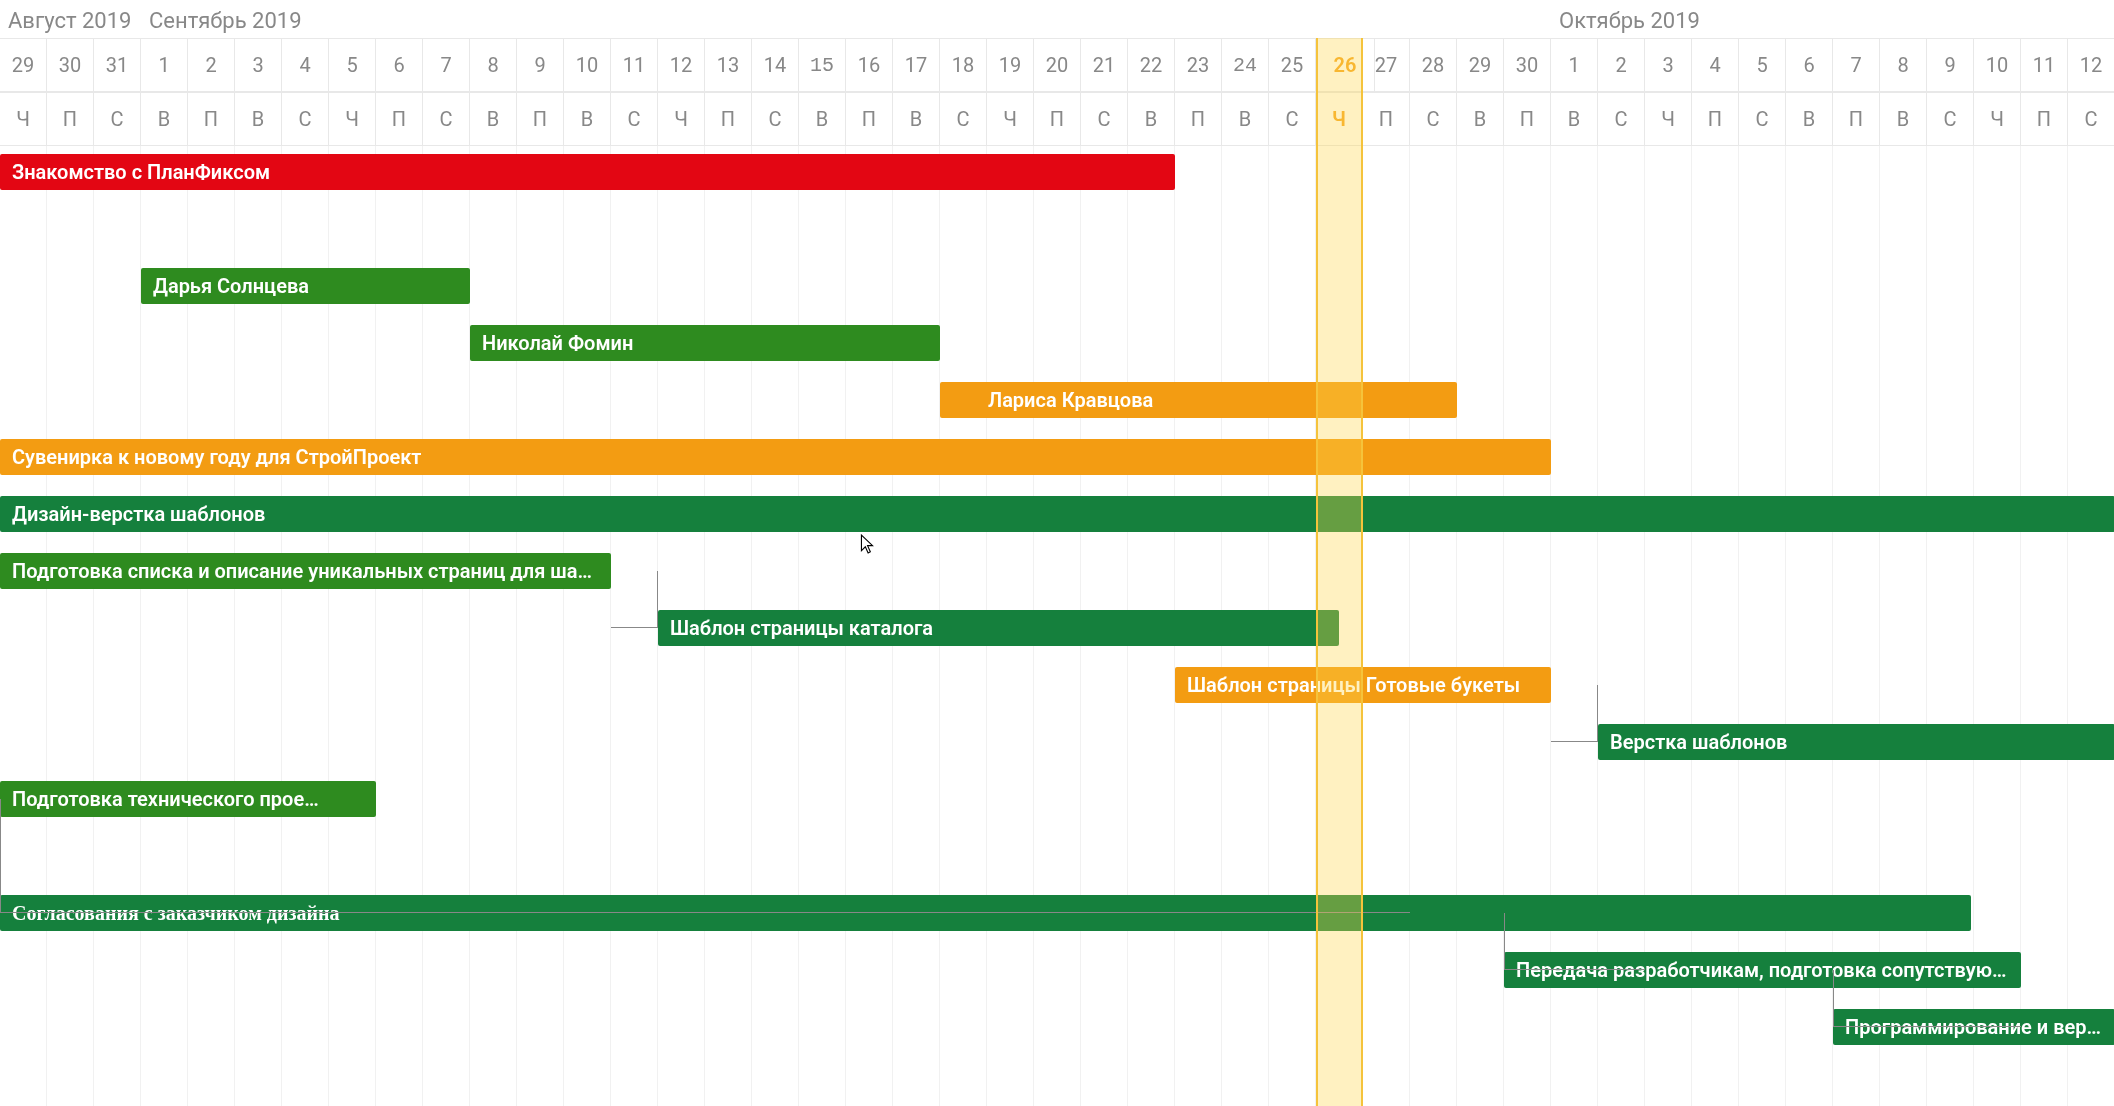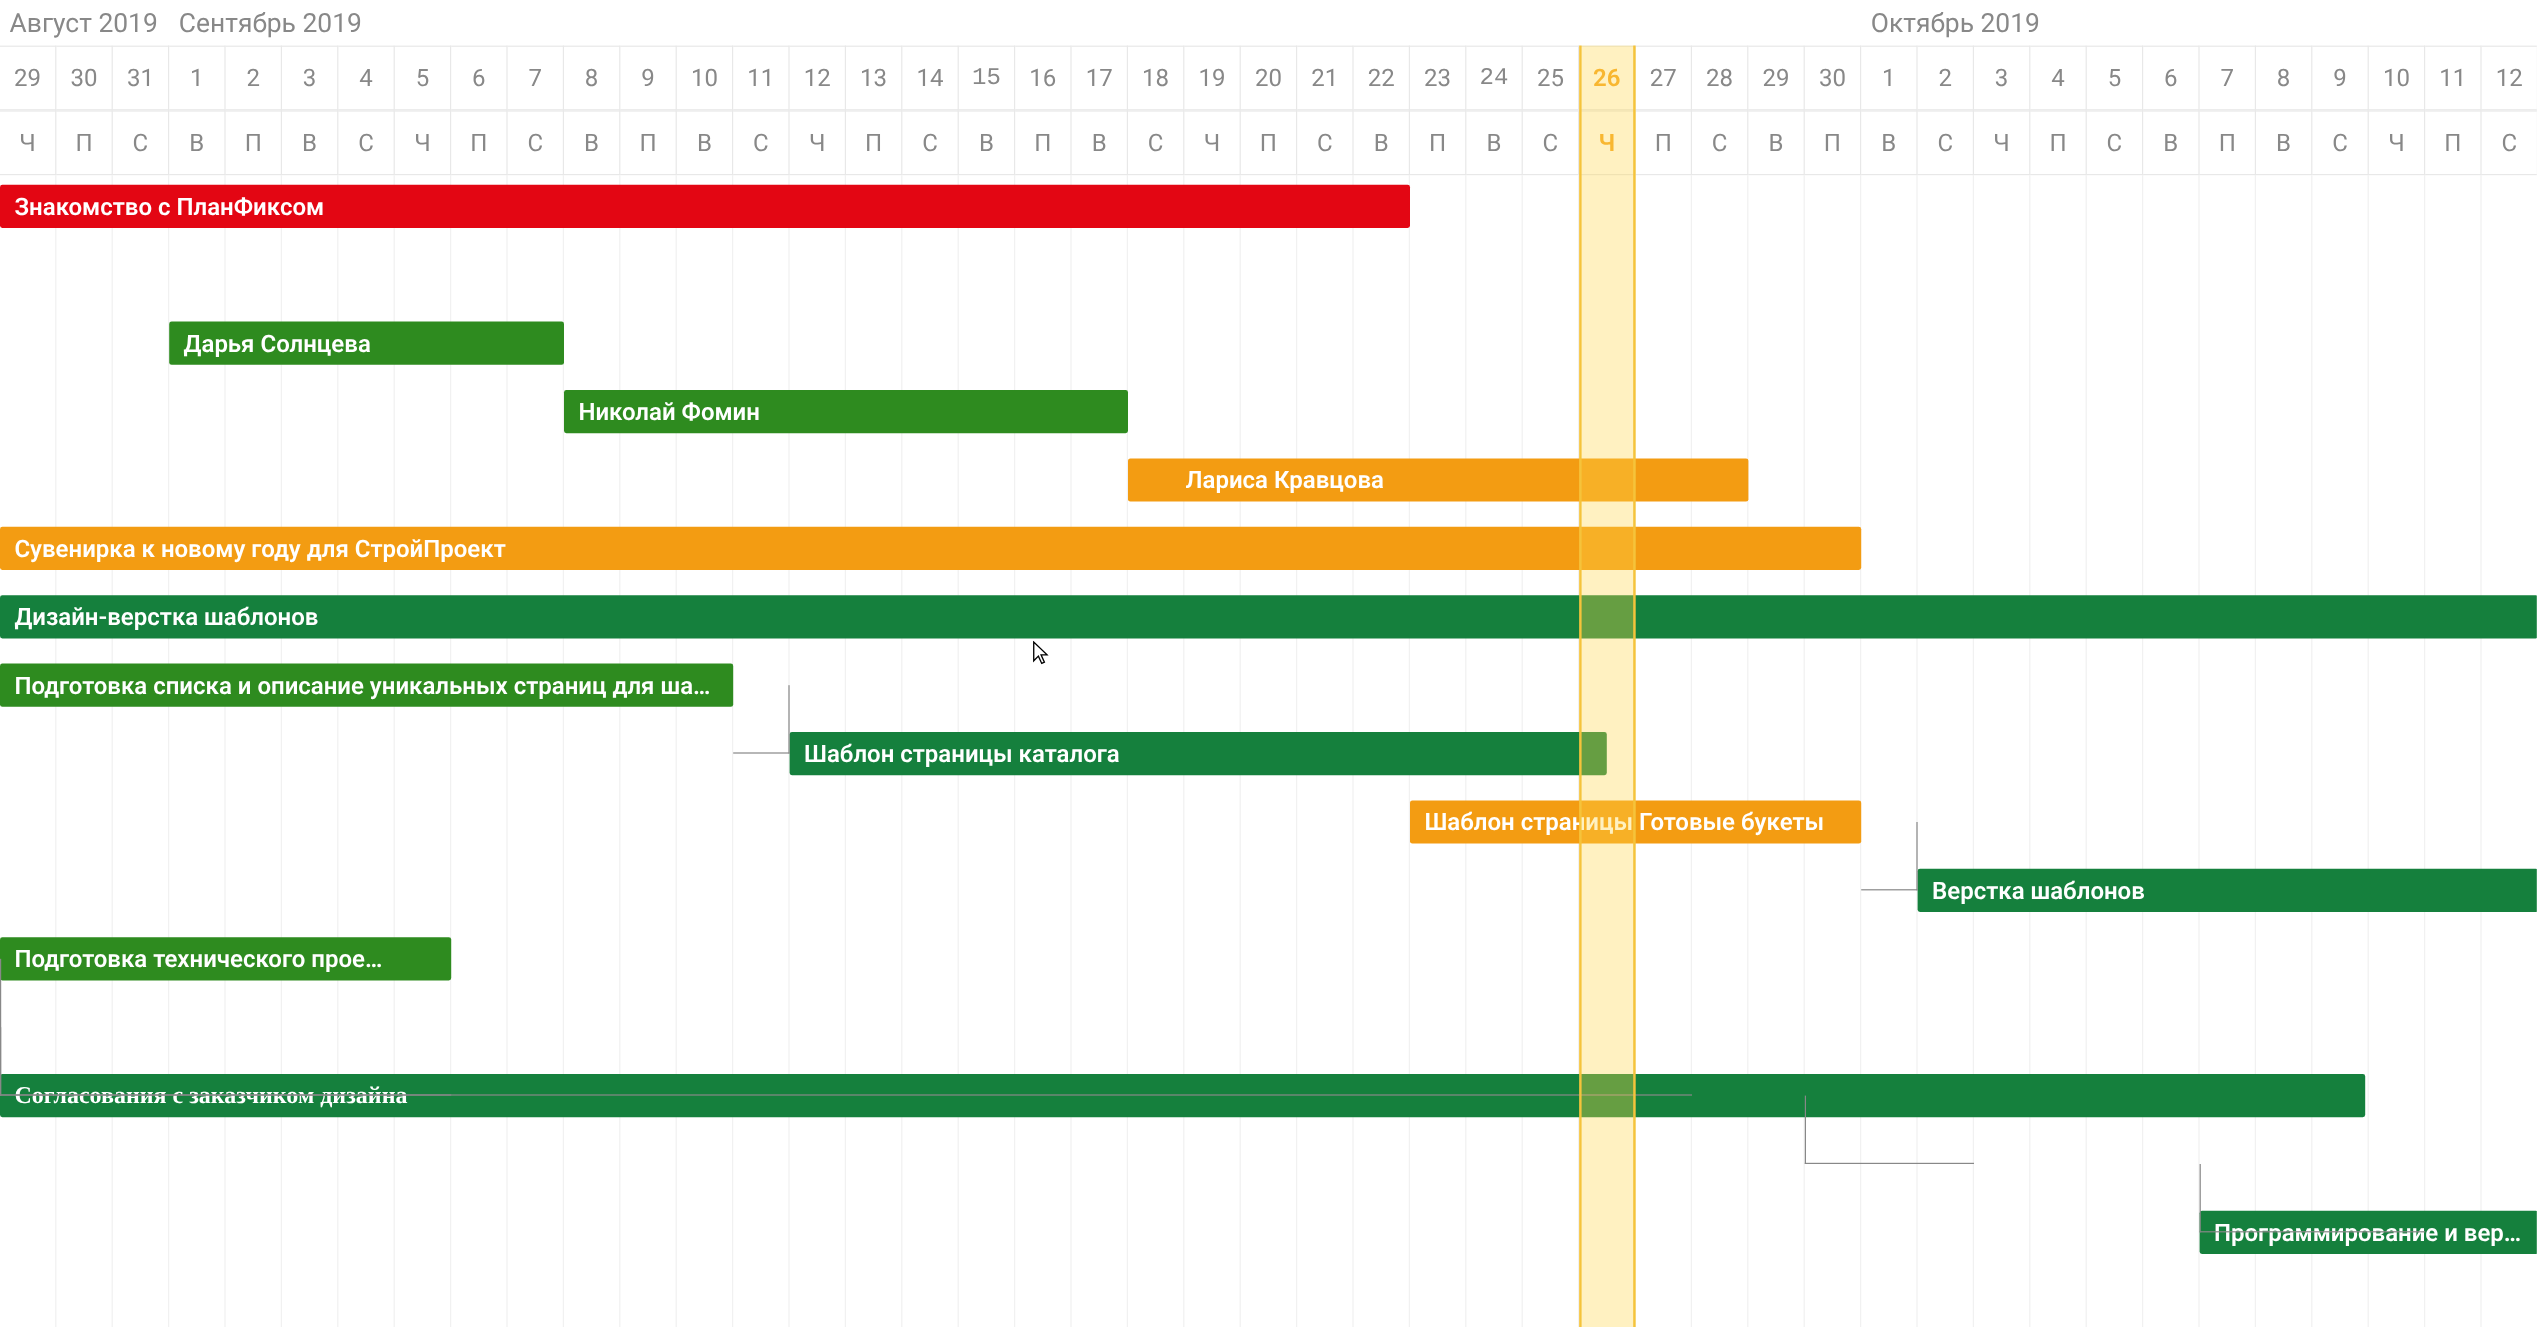--- a/index.html
+++ b/index.html
@@ -62,7 +62,7 @@
       <div class="cell" style="left: 1175px; width: 47px;">23</div>
       <div class="cell" style="left: 1222px; width: 47px; font-family: Liberation Mono, monospace;">24</div>
       <div class="cell" style="left: 1269px; width: 47px;">25</div>
-      <div class="cell today-num" style="left: 1316px; width: 47px;">26</div>
+      <div class="cell today-num" style="left: 1316px; width: 59px;">26</div>
       <div class="cell" style="left: 1363px; width: 47px;">27</div>
       <div class="cell" style="left: 1410px; width: 47px;">28</div>
       <div class="cell" style="left: 1457px; width: 47px;">29</div>

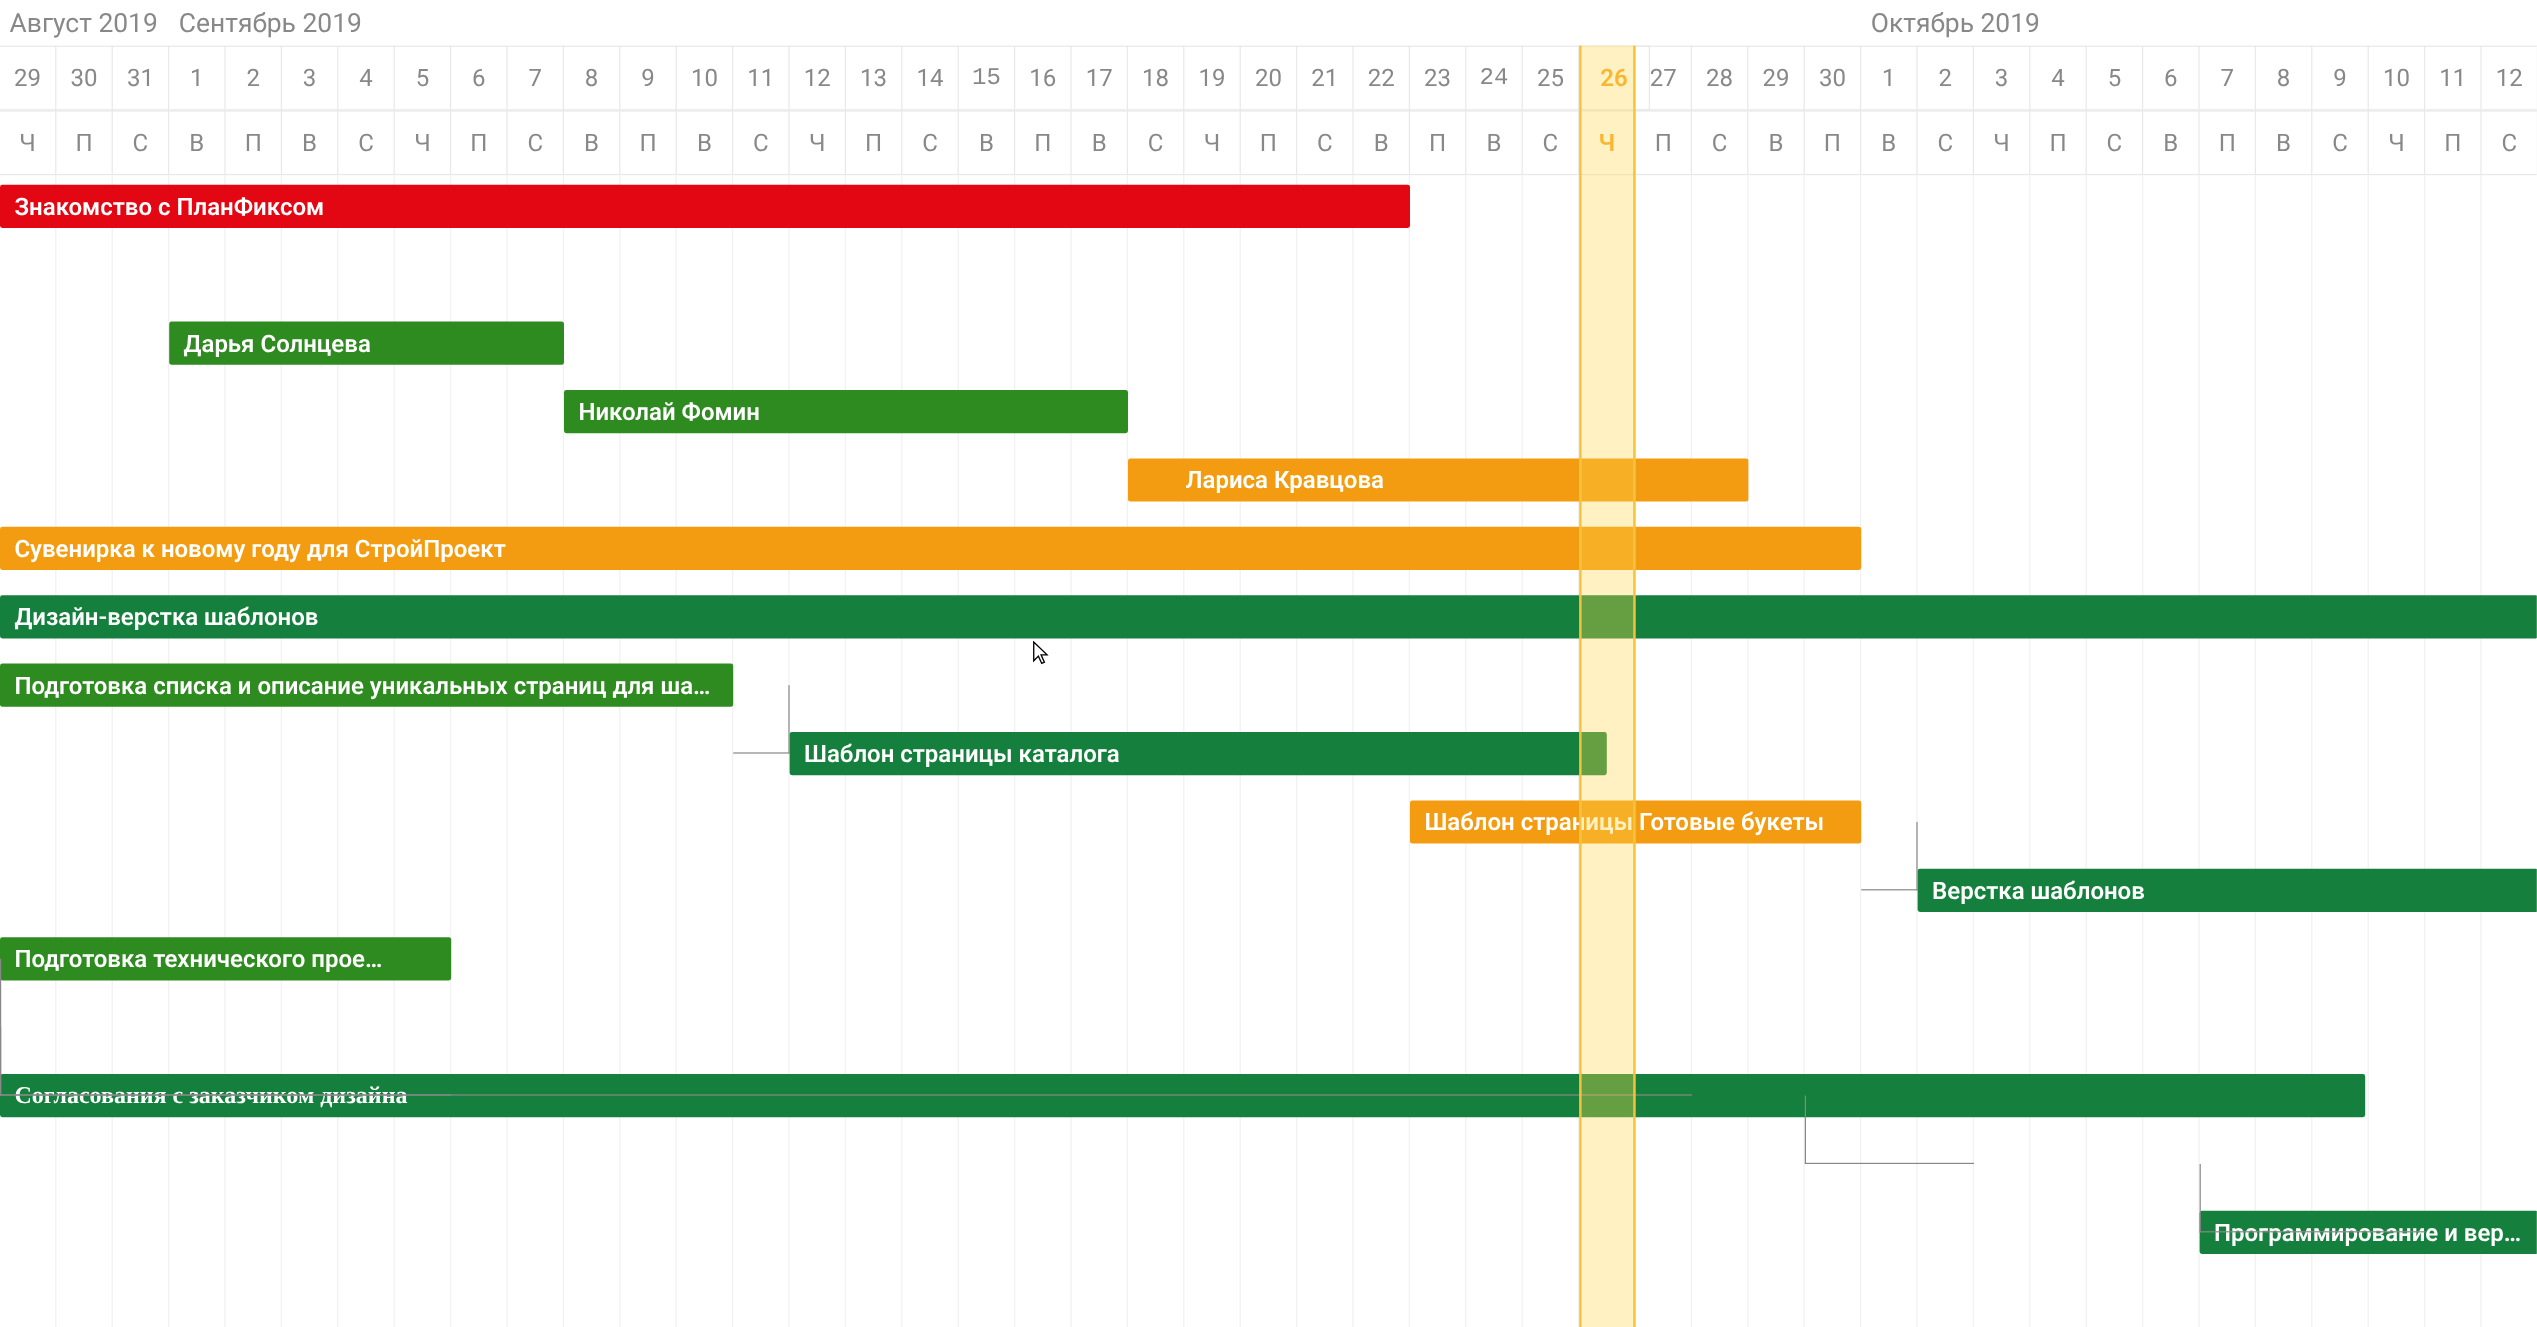--- a/index.html
+++ b/index.html
@@ -185,6 +185,7 @@
       <div class="bar blue" style="left: 1598px; width: 517px; top: 578px;">Верстка шаблонов</div>
       <div class="bar green" style="left: 0px; width: 376px; top: 635px;">Подготовка технического прое…</div>
       <div class="bar blue" style="left: 0px; width: 1971px; top: 749px; font-family: Liberation Serif, serif;">Согласования с заказчиком дизайна</div>
+      <div class="bar blue" style="left: 1504px; width: 517px; top: 806px;">Передача разработчикам, подготовка сопутствующ…</div>
       <div class="bar blue" style="left: 1833px; width: 282px; top: 863px;">Программирование и верст…</div>
       <div class="link" style="left: 611px; top: 425px; width: 47px; height: 57px;"></div>
       <div class="link" style="left: 1551px; top: 539px; width: 47px; height: 57px;"></div>

